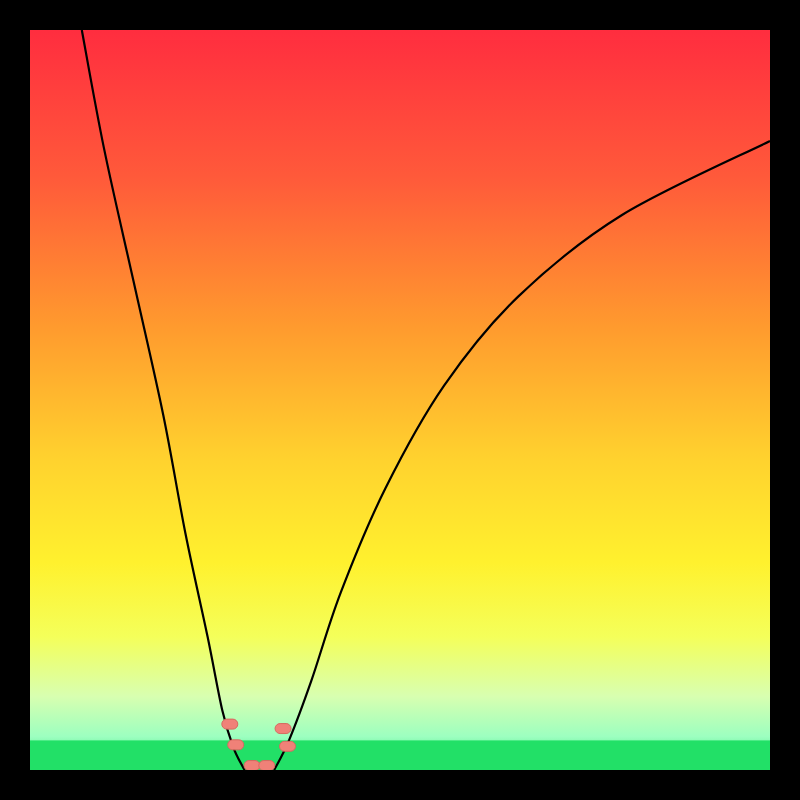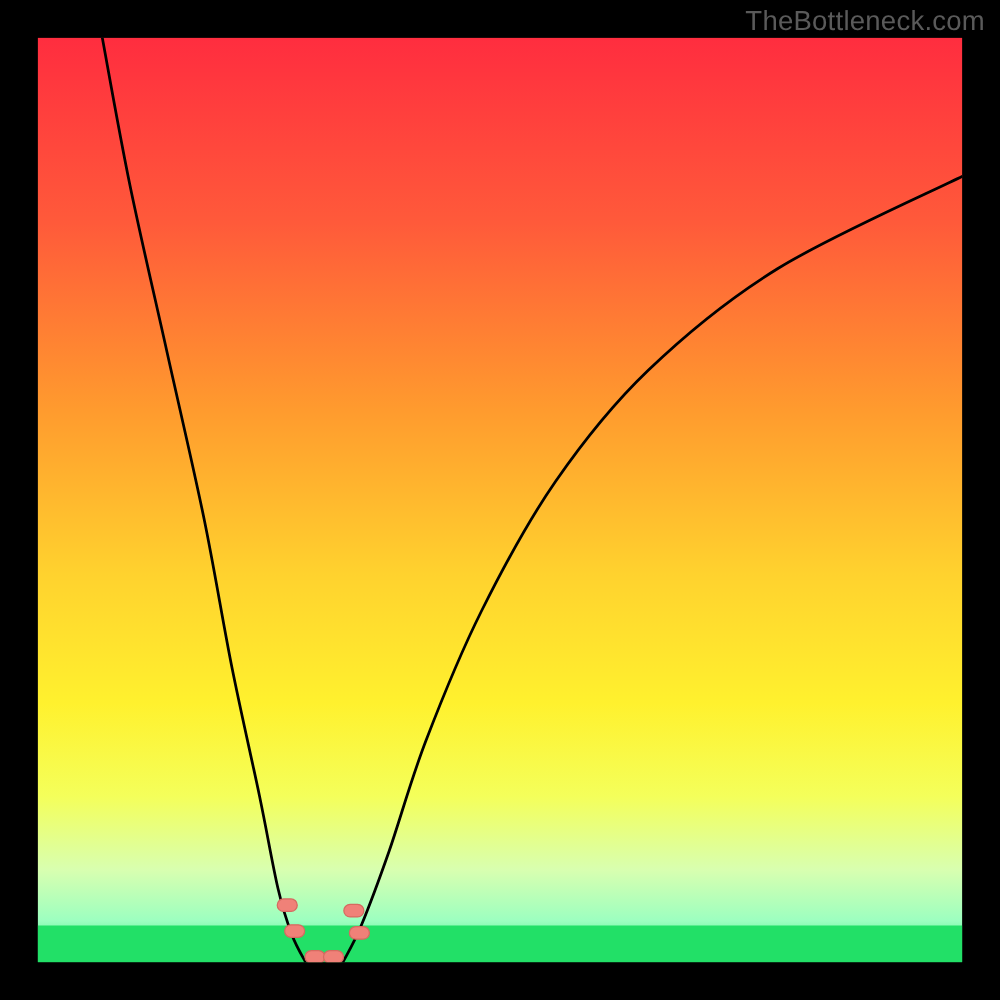--- a/index.html
+++ b/index.html
@@ -81,7 +81,6 @@
     <rect x="0" y="0" width="800" height="800" fill="none" stroke="#000" stroke-width="60"></rect>
   </svg>
 
-  <div class="watermark">TheBottleneck.com</div>
 </div>
 
 </body></html>

